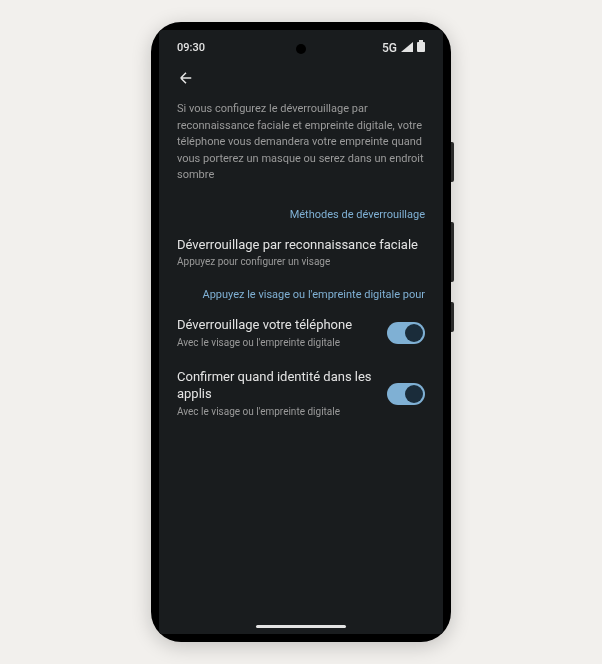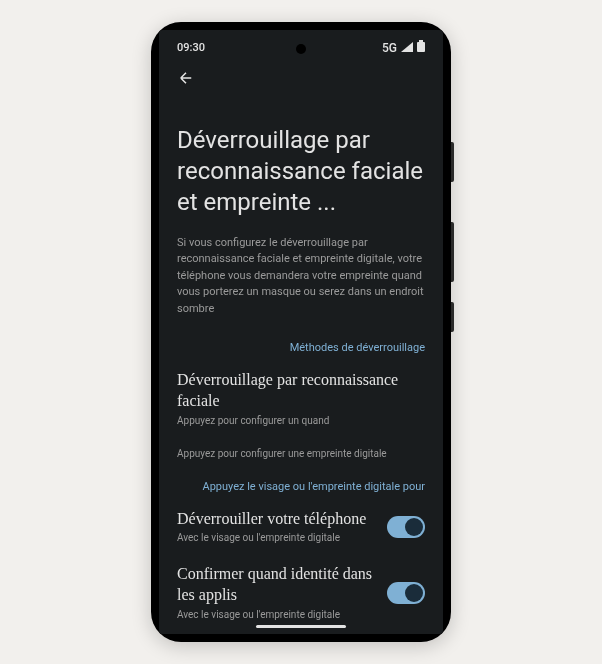--- a/index.html
+++ b/index.html
@@ -219,7 +219,6 @@
     </div>
 
     <div class="content">
-      <h1 class="page-title">Déverrouillage par reconnaissance faciale et empreinte ...</h1>
 
       <p class="page-description">Si vous configurez le déverrouillage par reconnaissance faciale et empreinte digitale, votre téléphone vous demandera votre empreinte quand vous porterez un masque ou serez dans un endroit sombre</p>
 

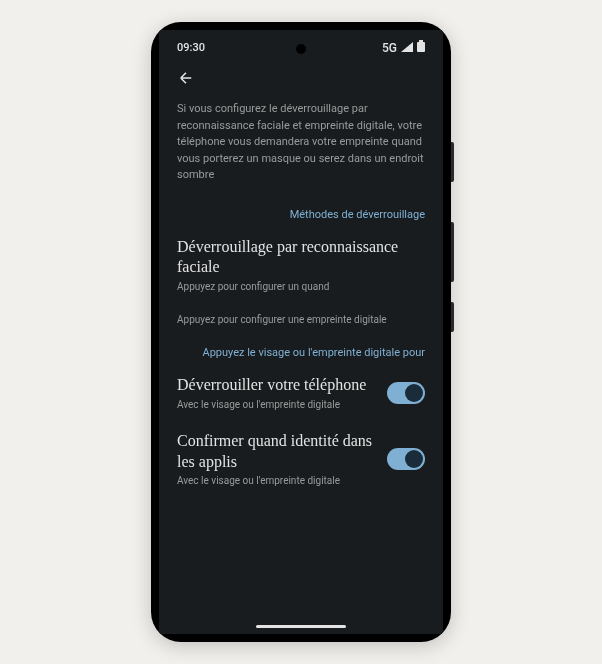--- a/index.html
+++ b/index.html
@@ -139,11 +139,10 @@
     }
     
     .setting-title {
-      font-size: 16px;
+      font-size: 13px;
       color: #e3e3e3;
       line-height: 1.3;
       margin-bottom: 2px;
-      font-family: Liberation Serif, serif;
     }
     
     .setting-subtitle {

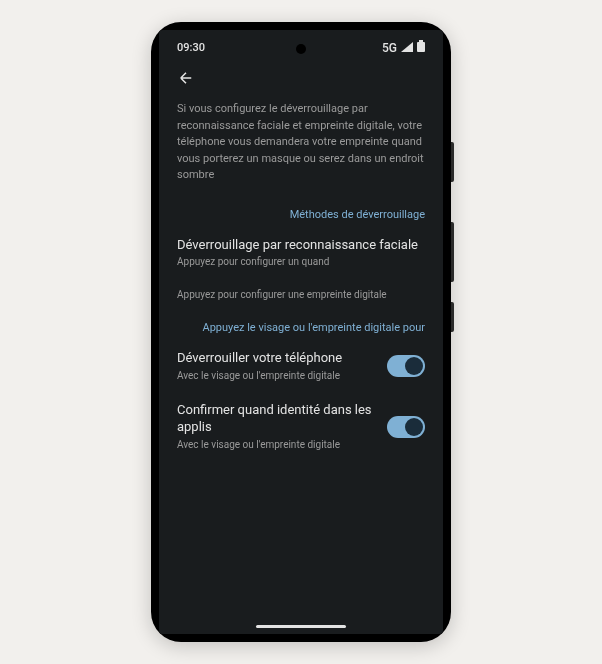--- a/index.html
+++ b/index.html
@@ -225,7 +225,7 @@
 
       <div class="setting-item">
         <div class="setting-title">Déverrouillage par reconnaissance faciale</div>
-        <div class="setting-subtitle">Appuyez pour configurer un quand</div>
+        <div class="setting-subtitle">Appuyez pour configurer un visage</div>
       </div>
 
       <div class="setting-item">

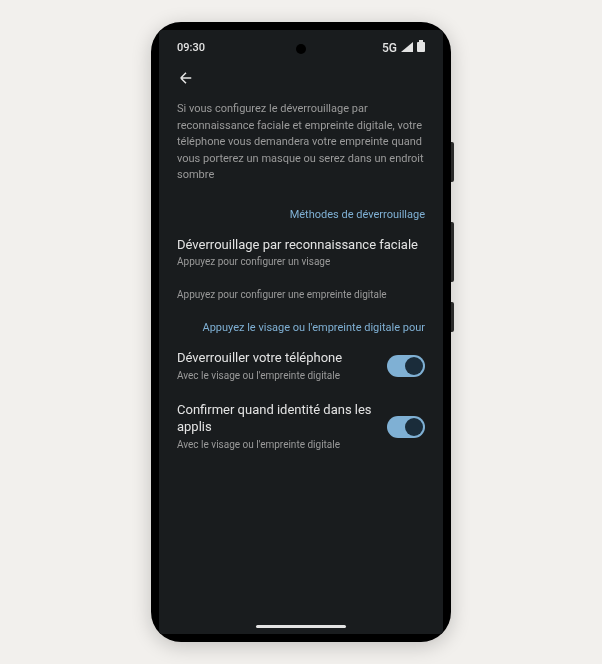--- a/index.html
+++ b/index.html
@@ -229,7 +229,6 @@
       </div>
 
       <div class="setting-item">
-        <div class="setting-subtitle">Appuyez pour configurer une empreinte digitale</div>
       </div>
 
       <div class="section-header">Appuyez le visage ou l'empreinte digitale pour</div>

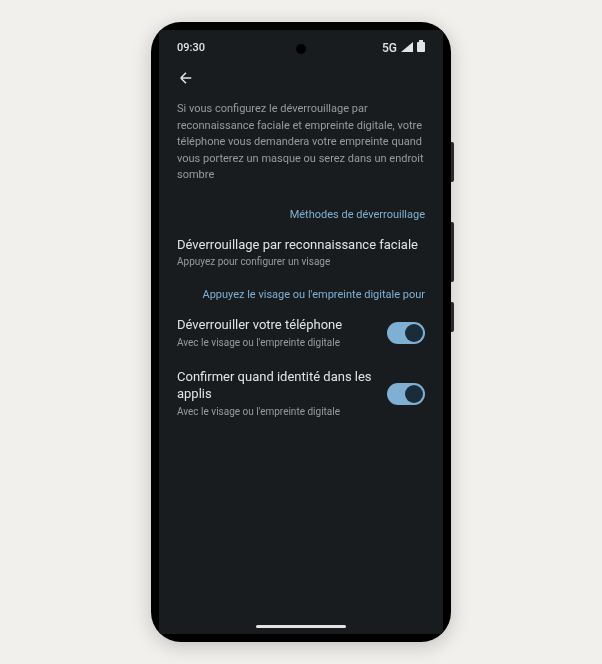--- a/index.html
+++ b/index.html
@@ -235,7 +235,7 @@
 
       <div class="setting-item-row">
         <div class="setting-item-text">
-          <div class="setting-title">Déverrouiller votre téléphone</div>
+          <div class="setting-title">Déverrouillage votre téléphone</div>
           <div class="setting-subtitle">Avec le visage ou l'empreinte digitale</div>
         </div>
         <div class="toggle">

